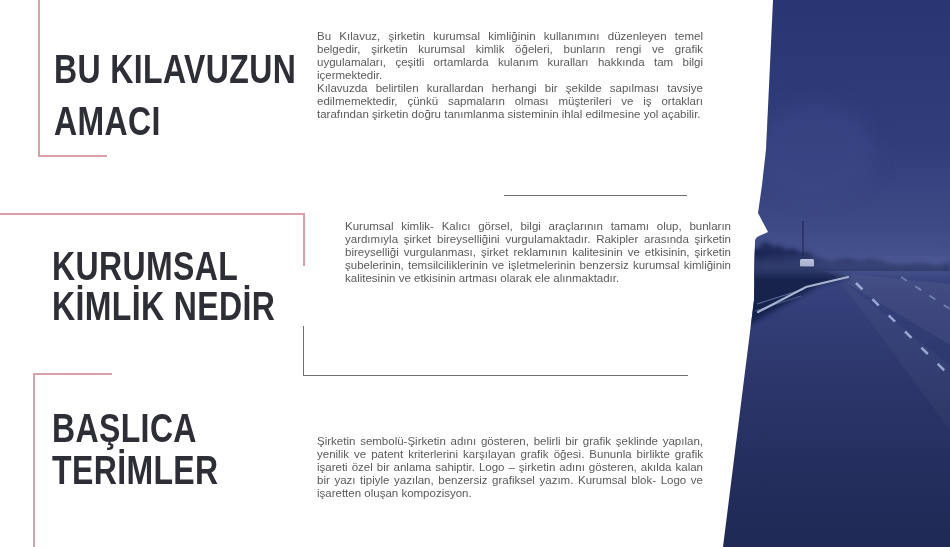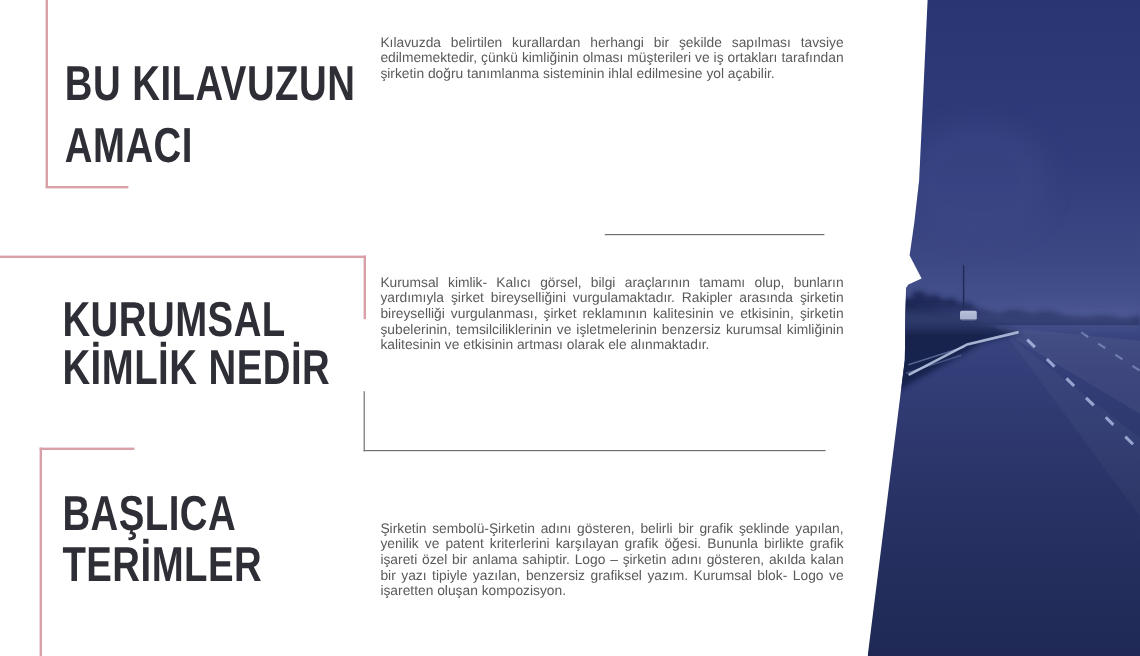--- a/index.html
+++ b/index.html
@@ -72,6 +72,7 @@
   </h2>
 
   <div class="body p1">
+    <p>Bu Kılavuz, şirketin kurumsal kimliğinin kullanımını düzenleyen temel belgedir, şirketin kurumsal kimlik öğeleri, bunların rengi ve grafik uygulamaları, çeşitli ortamlarda kulanım kuralları hakkında tam bilgi içermektedir.</p>
     <p>Kılavuzda belirtilen kurallardan herhangi bir şekilde sapılması tavsiye edilmemektedir, çünkü kimliğinin olması müşterileri ve iş ortakları tarafından şirketin doğru tanımlanma sisteminin ihlal edilmesine yol açabilir.</p>
   </div>
 

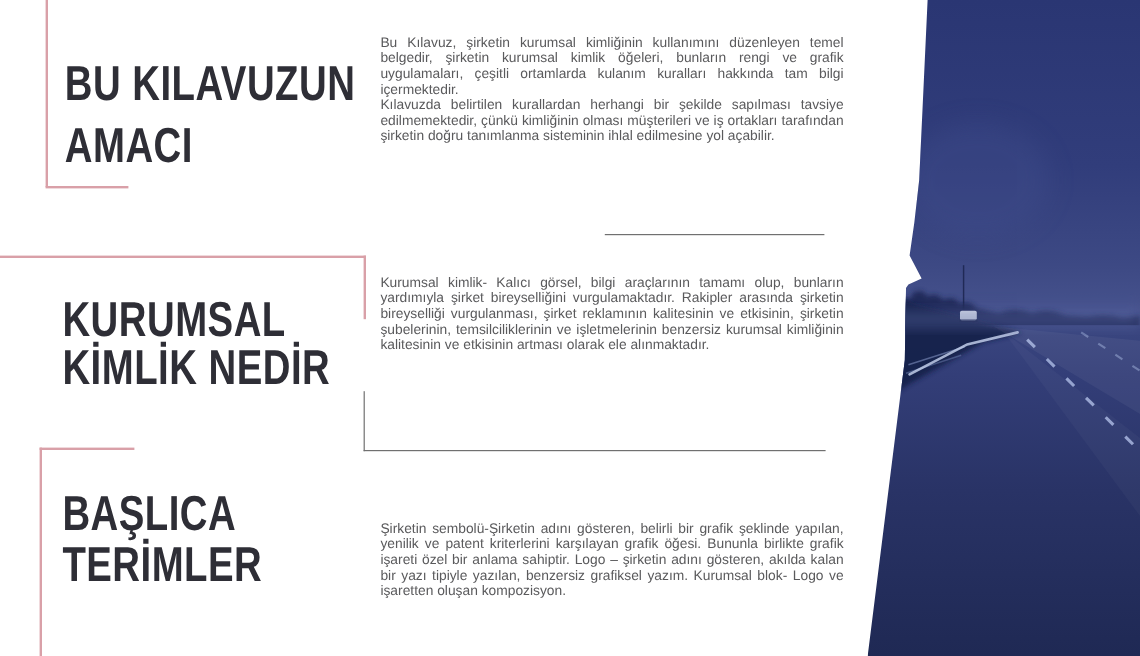--- a/index.html
+++ b/index.html
@@ -73,7 +73,7 @@
 
   <div class="body p1">
     <p>Bu Kılavuz, şirketin kurumsal kimliğinin kullanımını düzenleyen temel belgedir, şirketin kurumsal kimlik öğeleri, bunların rengi ve grafik uygulamaları, çeşitli ortamlarda kulanım kuralları hakkında tam bilgi içermektedir.</p>
-    <p>Kılavuzda belirtilen kurallardan herhangi bir şekilde sapılması tavsiye edilmemektedir, çünkü kimliğinin olması müşterileri ve iş ortakları tarafından şirketin doğru tanımlanma sisteminin ihlal edilmesine yol açabilir.</p>
+    <p>Kılavuzda belirtilen kurallardan herhangi bir şekilde sapılması tavsiye edilmemektedir, çünkü sapmaların olması müşterileri ve iş ortakları tarafından şirketin doğru tanımlanma sisteminin ihlal edilmesine yol açabilir.</p>
   </div>
 
   <div class="gline h" style="left:504px; top:195px; width:183px"></div>

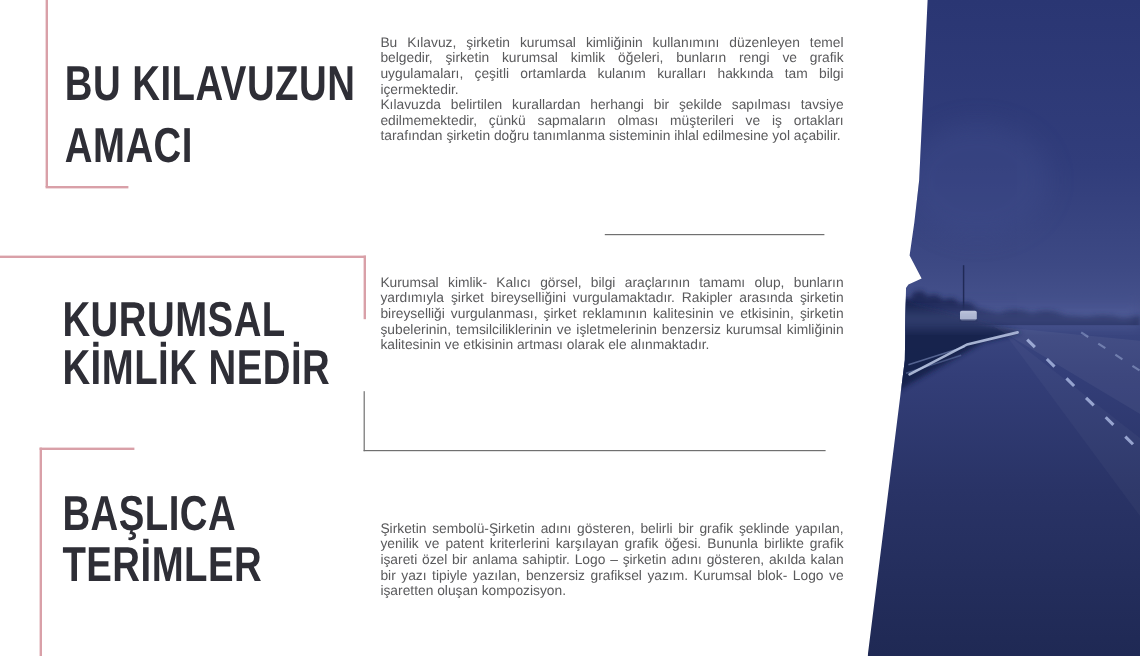--- a/index.html
+++ b/index.html
@@ -46,7 +46,7 @@
   }
   .body p { margin: 0; }
   .p1 { top: 30px; }
-  .p2 { top: 230px; }
+  .p2 { top: 220px; margin-left: 28px; }
   .p3 { top: 391px; margin-top: 44px; }
   
   .photo {

